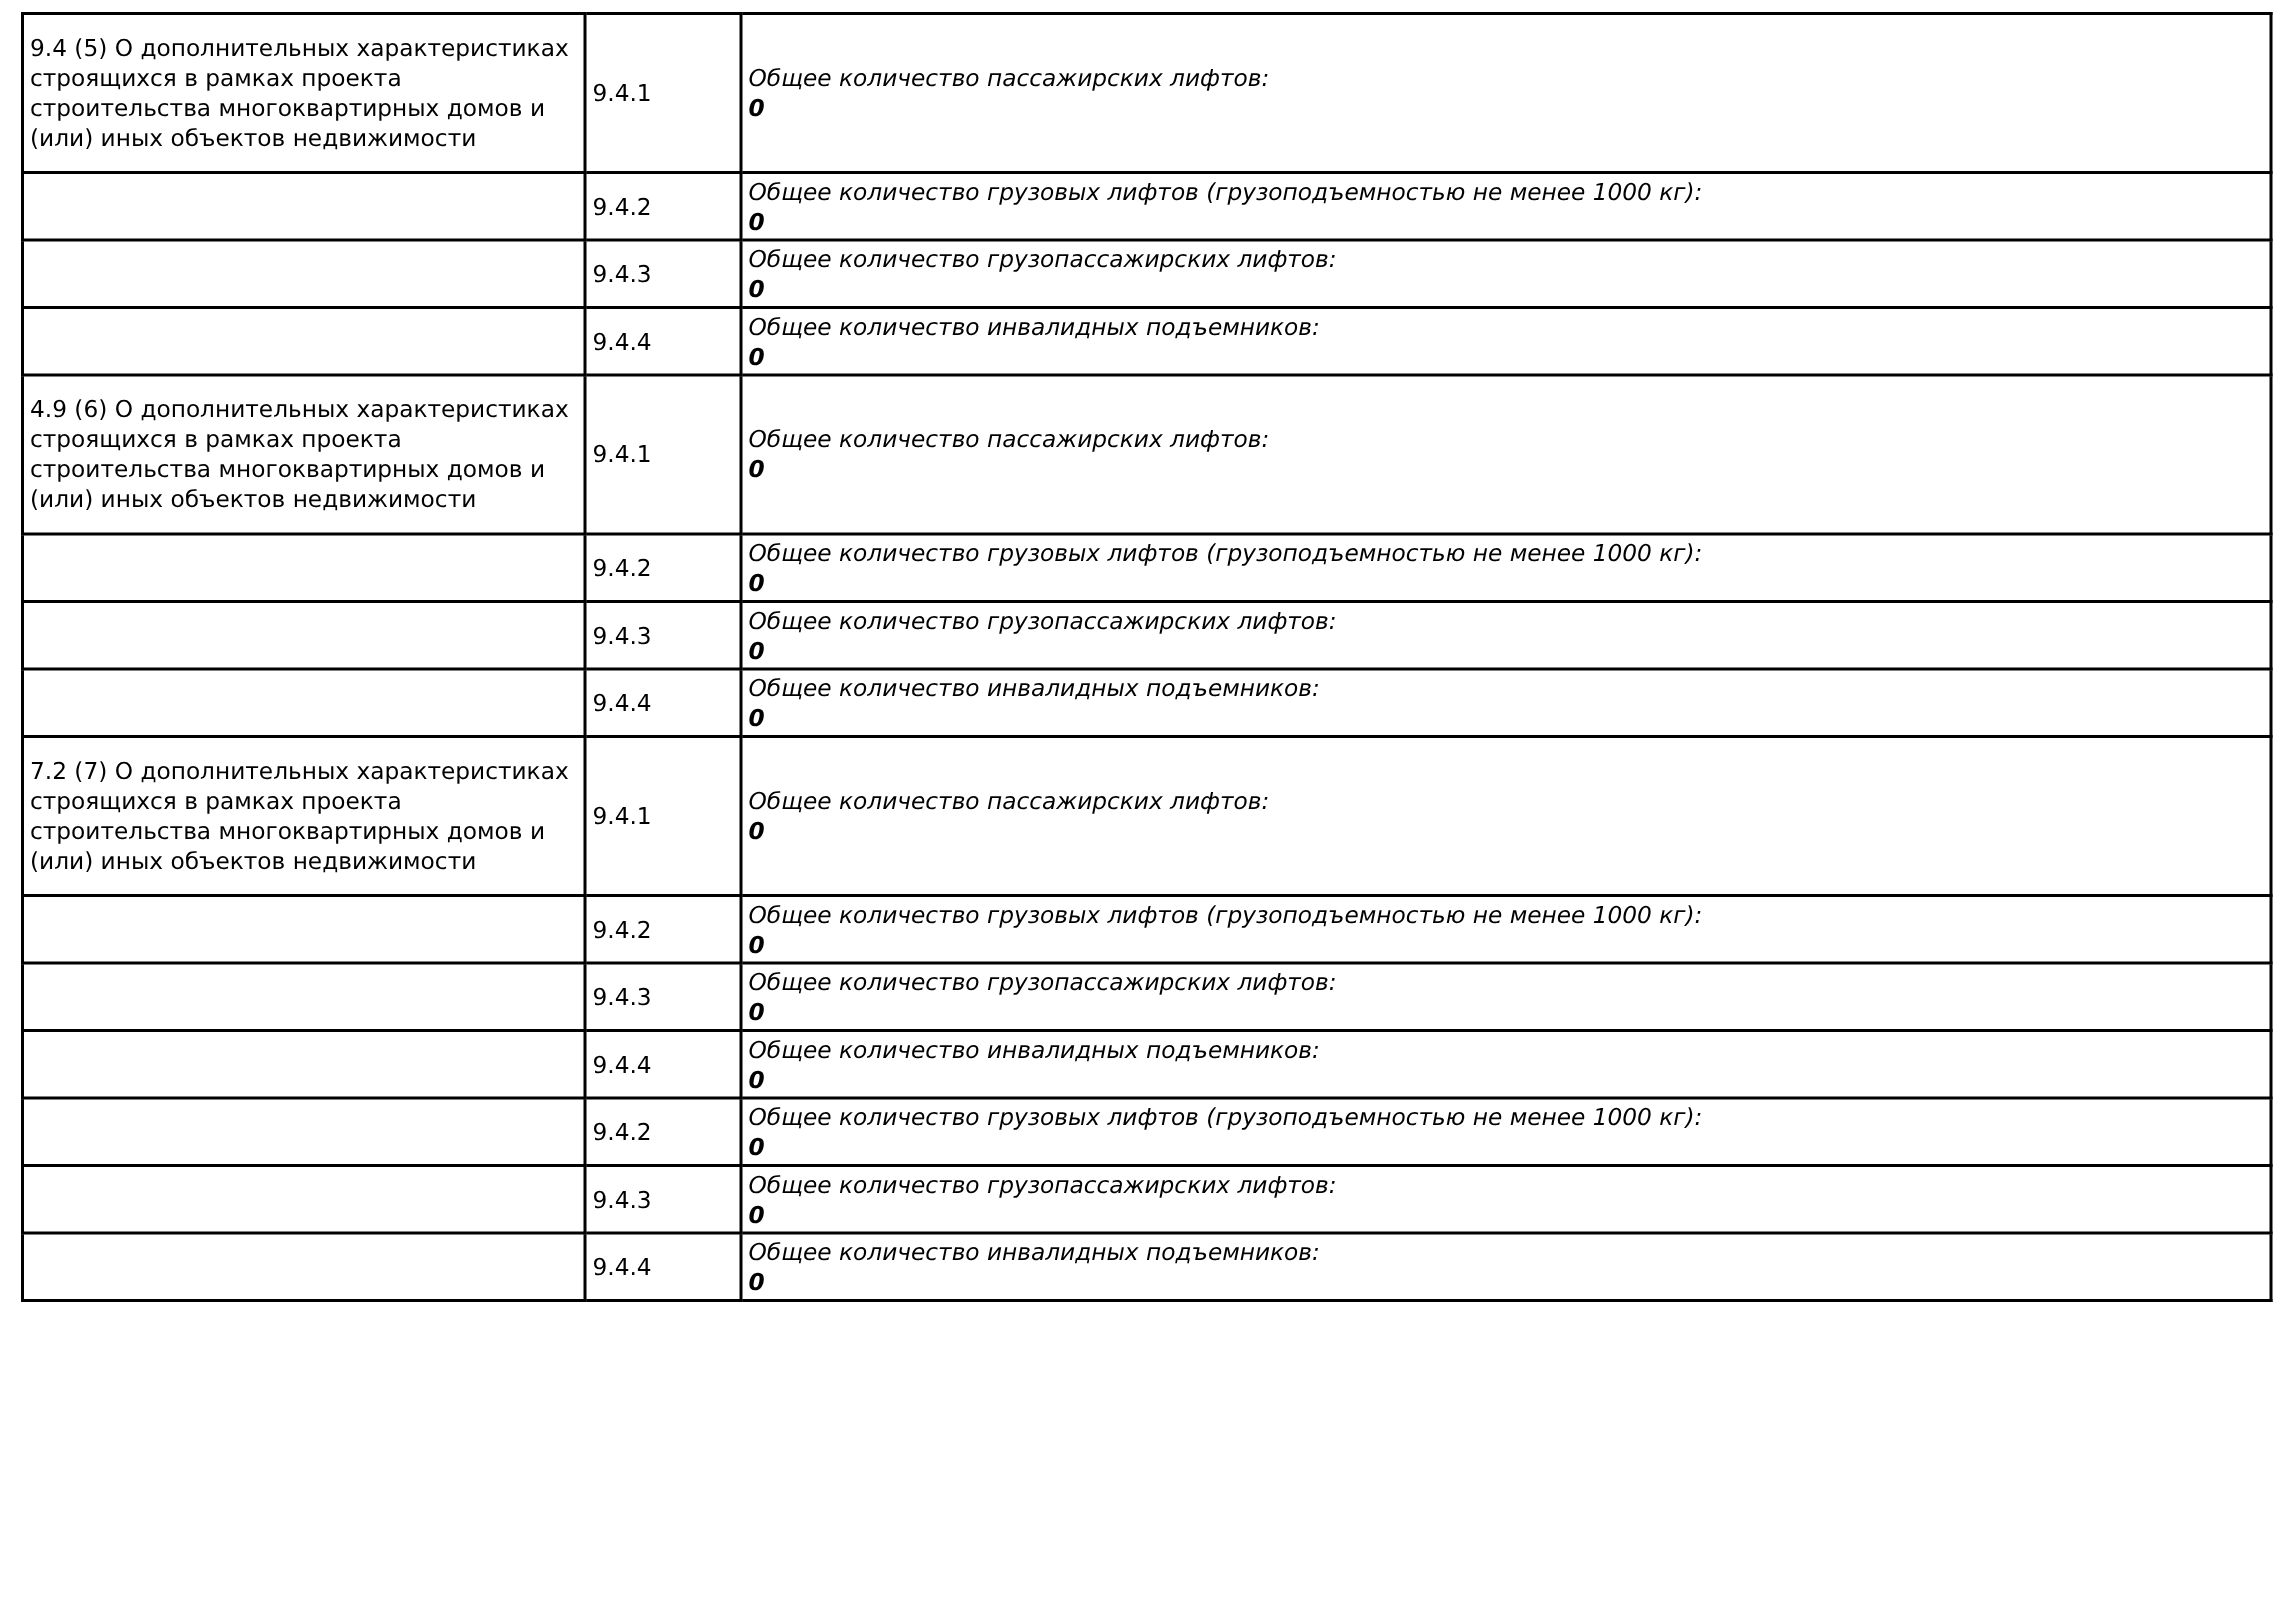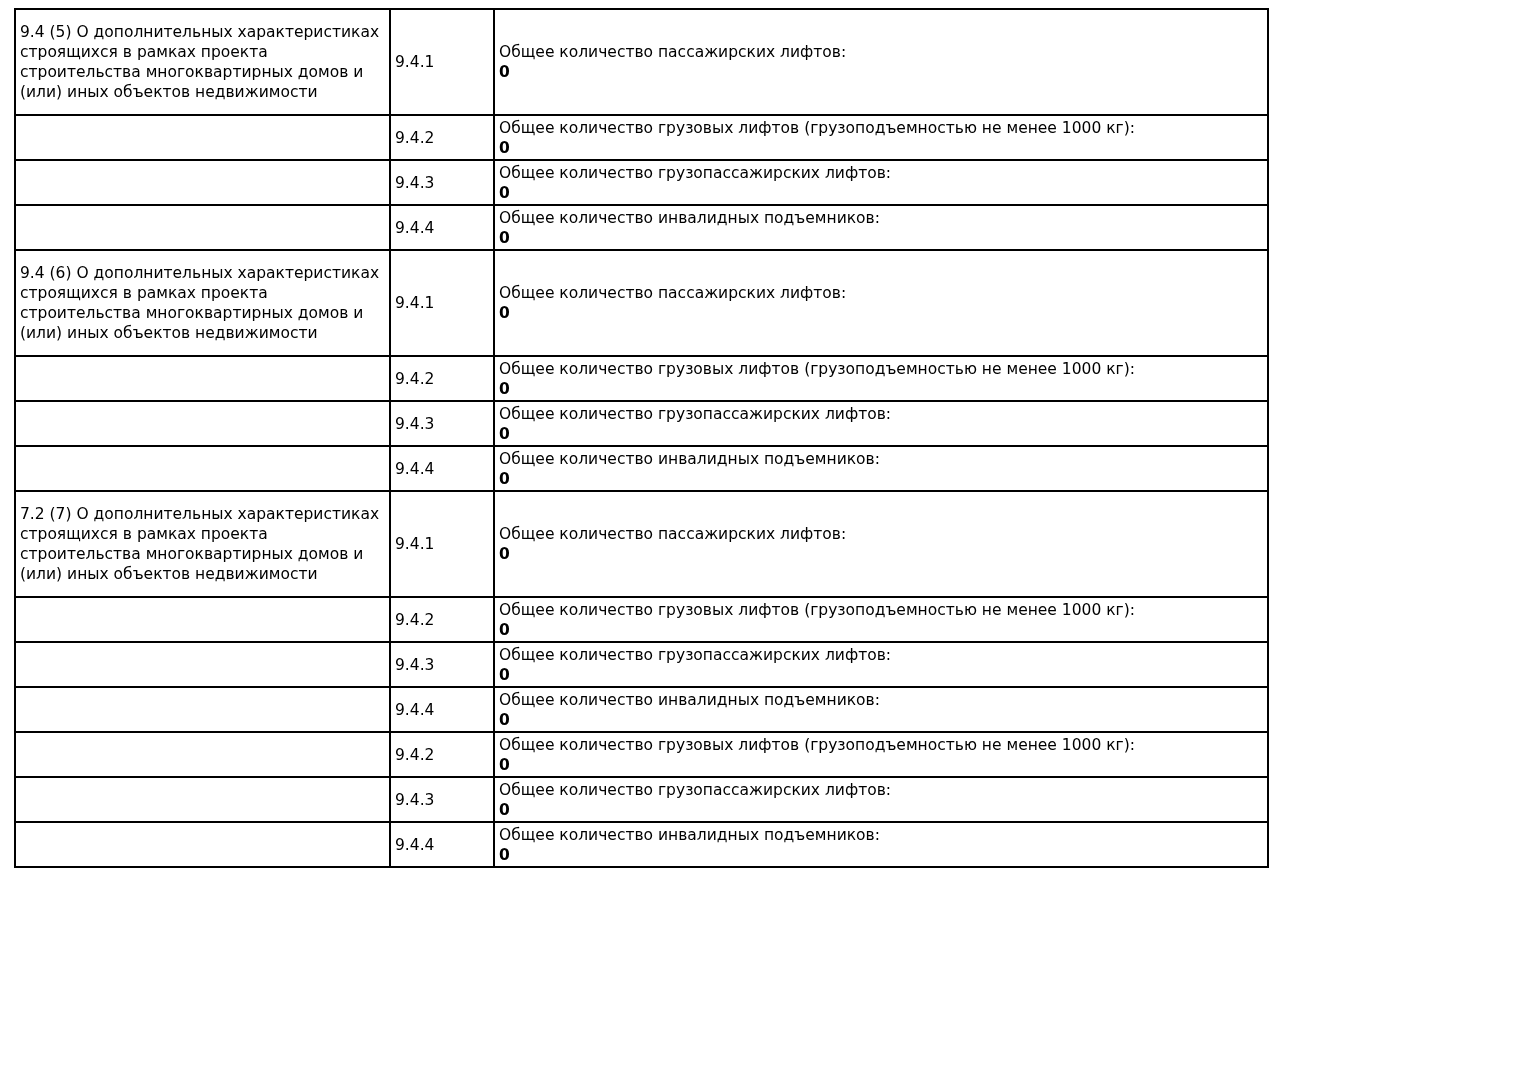--- a/index.html
+++ b/index.html
@@ -17,7 +17,7 @@
   table.decl {
     border-collapse: collapse;
     table-layout: fixed;
-    width: 1255px;
+    width: 1501px;
     margin: 8px 0 0 14px;
   }
   table.decl td {

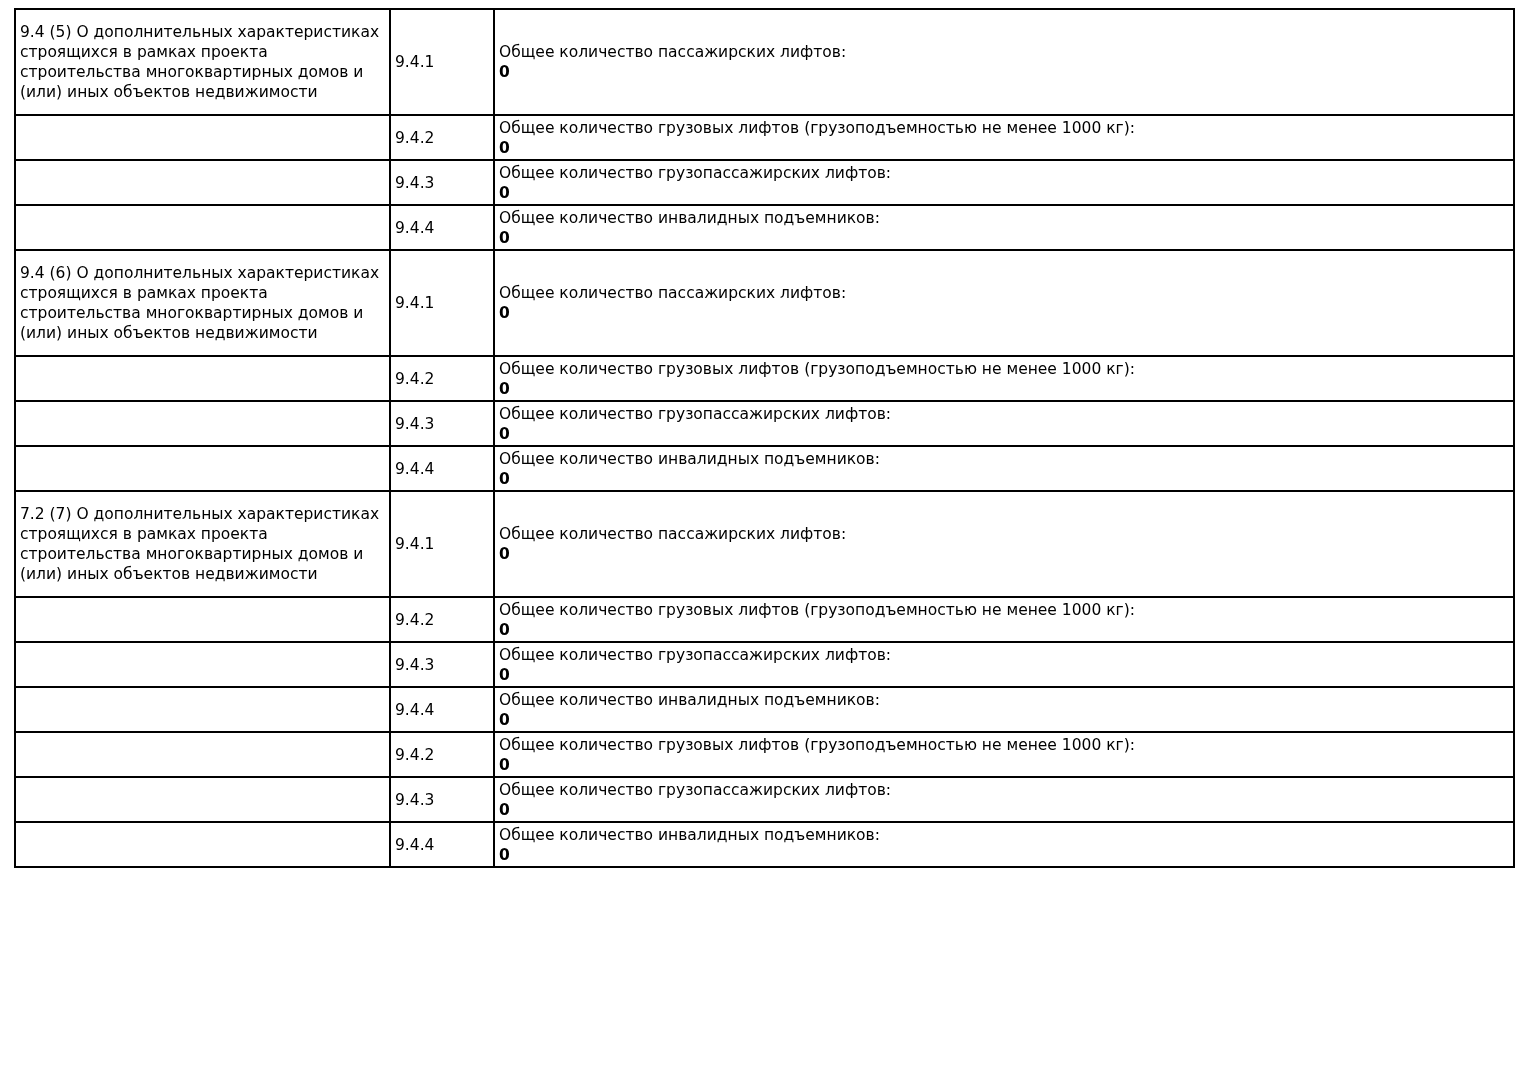--- a/index.html
+++ b/index.html
@@ -37,6 +37,7 @@
   }
   td.c3 {
     padding-left: 4px;
+    font-style: italic;
   }
   tr.row-first { height: 106px; }
   tr.row-small { height: 45px; }

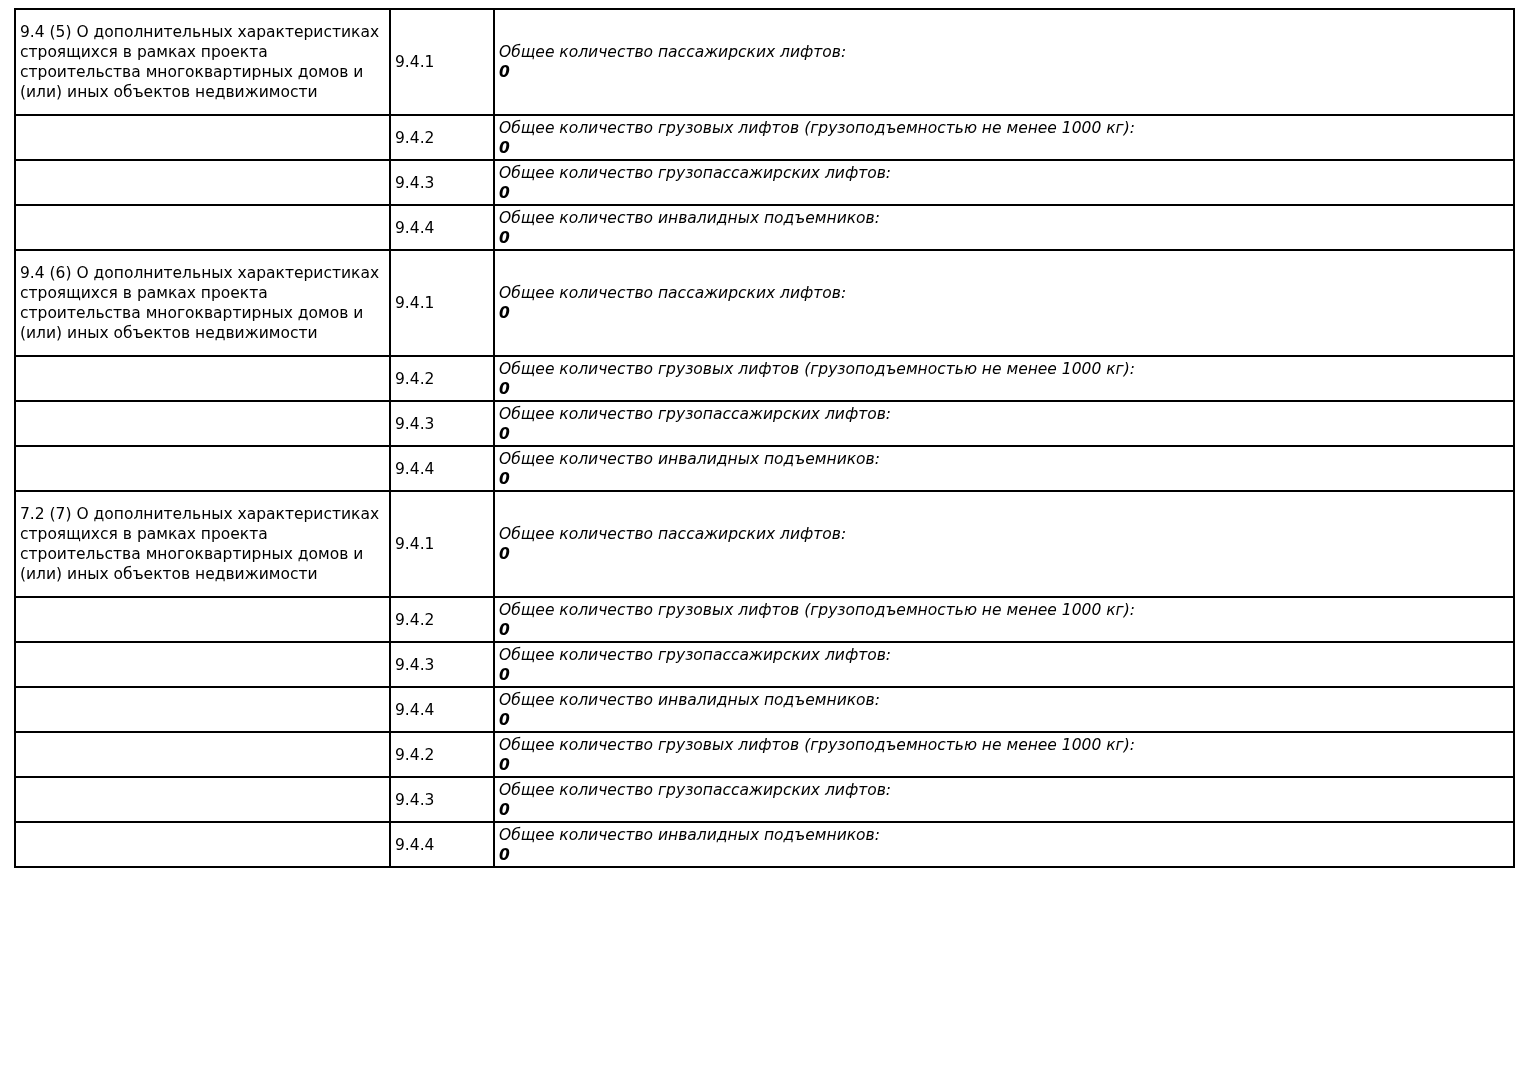--- a/index.html
+++ b/index.html
@@ -90,7 +90,7 @@
 
   <tbody>
     <tr class="row-first">
-      <td class="c1">9.4 (6) О дополнительных характеристиках строящихся в рамках проекта строительства многоквартирных домов и (или) иных объектов недвижимости</td>
+      <td class="c1">4.9 (6) О дополнительных характеристиках строящихся в рамках проекта строительства многоквартирных домов и (или) иных объектов недвижимости</td>
       <td class="c2">9.4.1</td>
       <td class="c3">
         <div>Общее количество пассажирских лифтов:</div>

